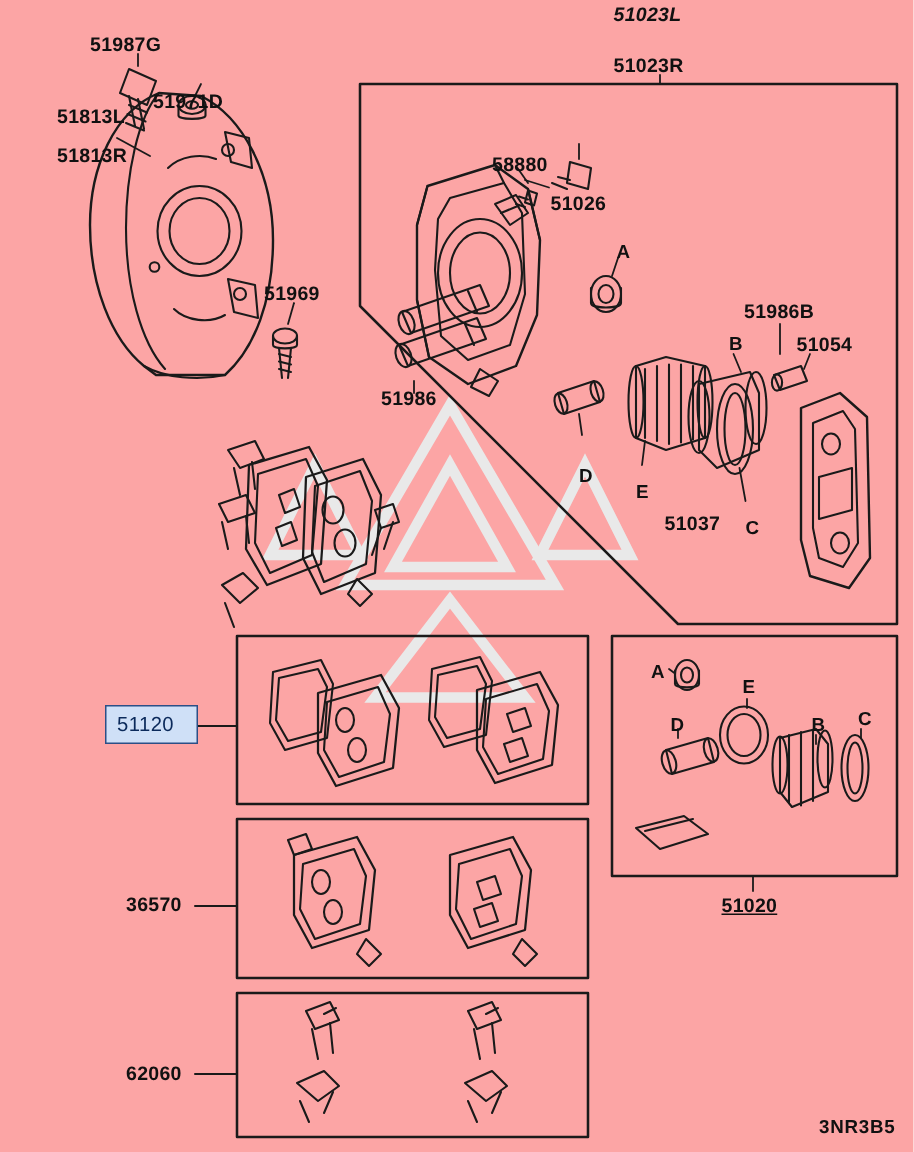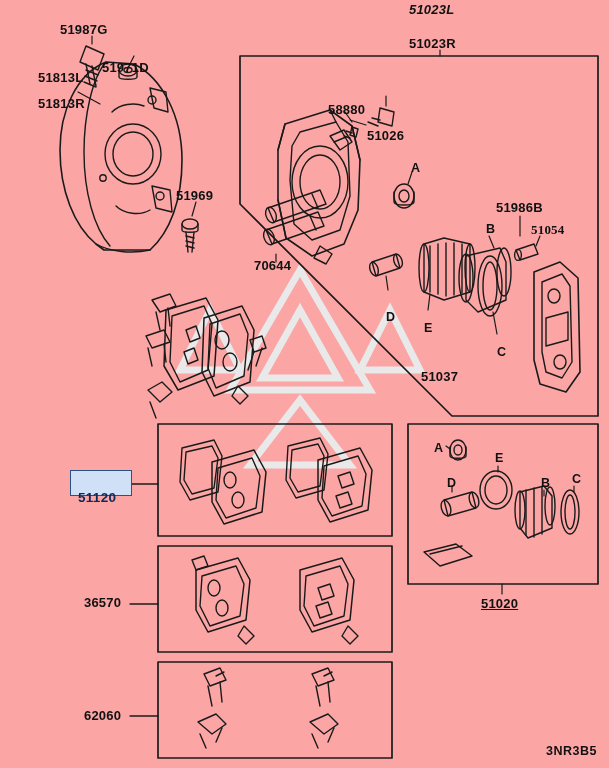--- a/index.html
+++ b/index.html
@@ -284,7 +284,7 @@
   <div class="lbl" style="left:328px; top:102px;">58880</div>
   <div class="lbl" style="left:254px; top:258px;">70644</div>
   <div class="lbl" style="left:496px; top:200px;">51986B</div>
-  <div class="lbl" style="left:531px; top:222px;font-family:Liberation Serif, serif;">51054</div>
+  <div class="lbl" style="left:531px; top:222px;">51054</div>
   <div class="lbl" style="left:421px; top:341px;margin-top:28px;">51037</div>
 
   <div class="lbl" style="left:84px; top:595px;">36570</div>

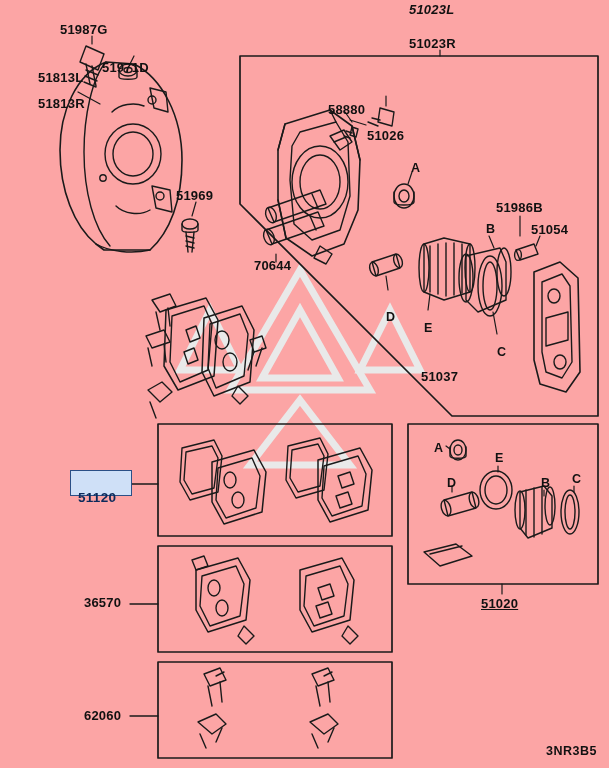--- a/index.html
+++ b/index.html
@@ -282,7 +282,7 @@
   <div class="lbl" style="left:409px; top:36px;">51023R</div>
   <div class="lbl" style="left:367px; top:84px;margin-top:44px;">51026</div>
   <div class="lbl" style="left:328px; top:102px;">58880</div>
-  <div class="lbl" style="left:254px; top:258px;">70644</div>
+  <div class="lbl" style="left:254px; top:258px;">51986</div>
   <div class="lbl" style="left:496px; top:200px;">51986B</div>
   <div class="lbl" style="left:531px; top:222px;">51054</div>
   <div class="lbl" style="left:421px; top:341px;margin-top:28px;">51037</div>

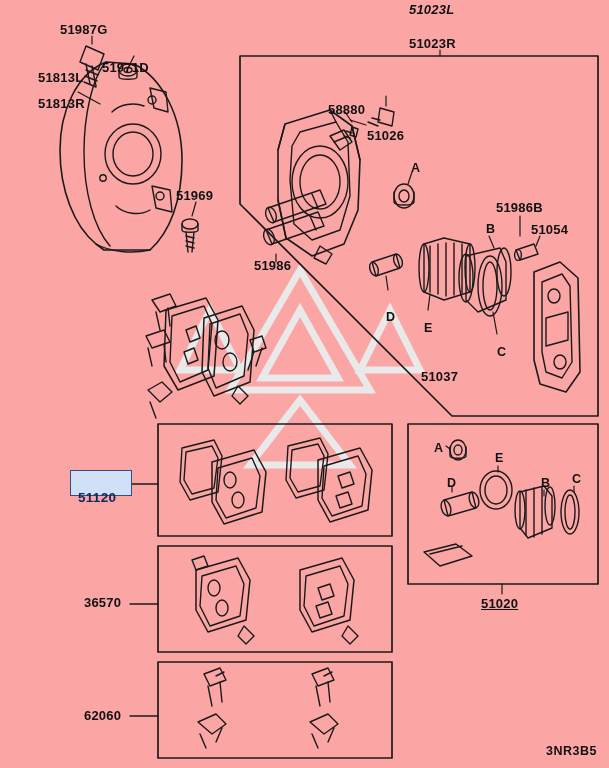--- a/index.html
+++ b/index.html
@@ -285,7 +285,7 @@
   <div class="lbl" style="left:254px; top:258px;">51986</div>
   <div class="lbl" style="left:496px; top:200px;">51986B</div>
   <div class="lbl" style="left:531px; top:222px;">51054</div>
-  <div class="lbl" style="left:421px; top:341px;margin-top:28px;">51037</div>
+  <div class="lbl" style="left:443px; top:341px;">51037</div>
 
   <div class="lbl" style="left:84px; top:595px;">36570</div>
   <div class="lbl" style="left:84px; top:708px;">62060</div>

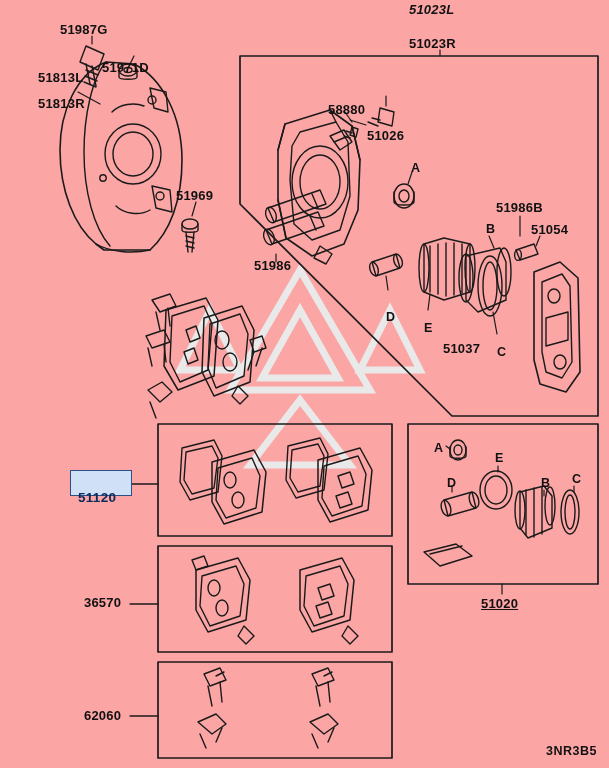--- a/index.html
+++ b/index.html
@@ -36,8 +36,8 @@
     border: 1px solid #2b4f86;
     color: #0b2a5b;
     font-size: 13.5px;
-    font-weight: bold;
-    padding: 18px 7px 4px 7px;
+    font-weight: normal;
+    padding: 3px 7px 4px 7px;
     box-sizing: border-box;
     letter-spacing: 0.3px;
   }

